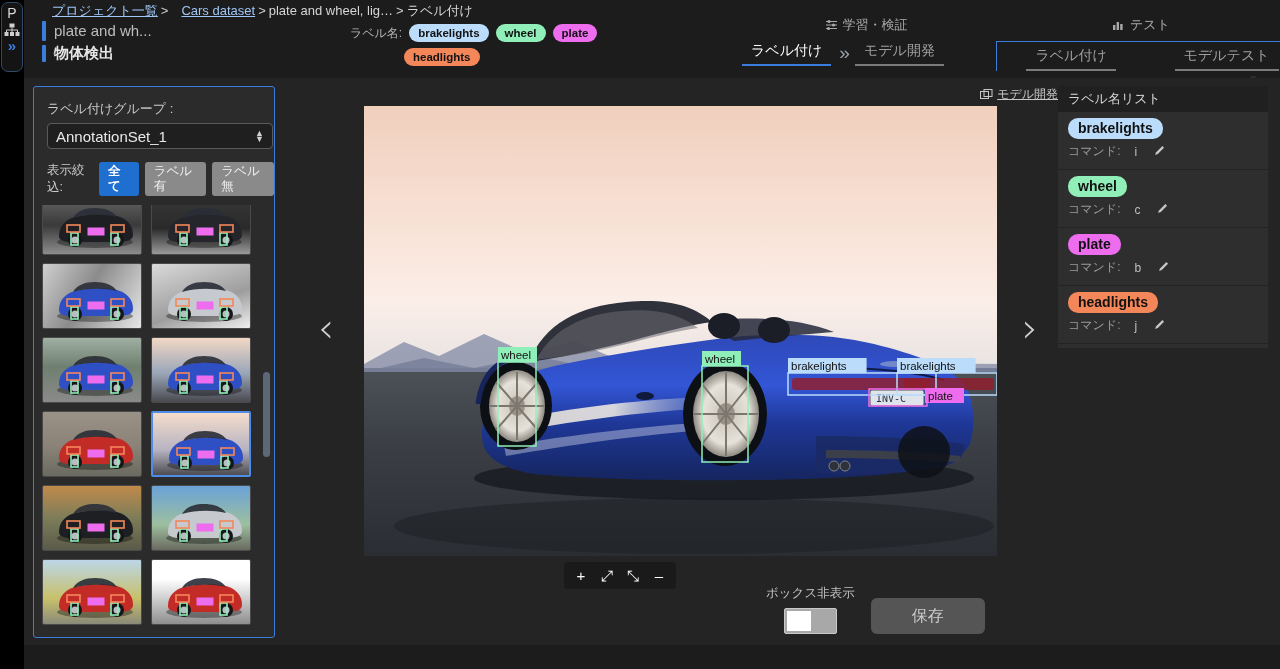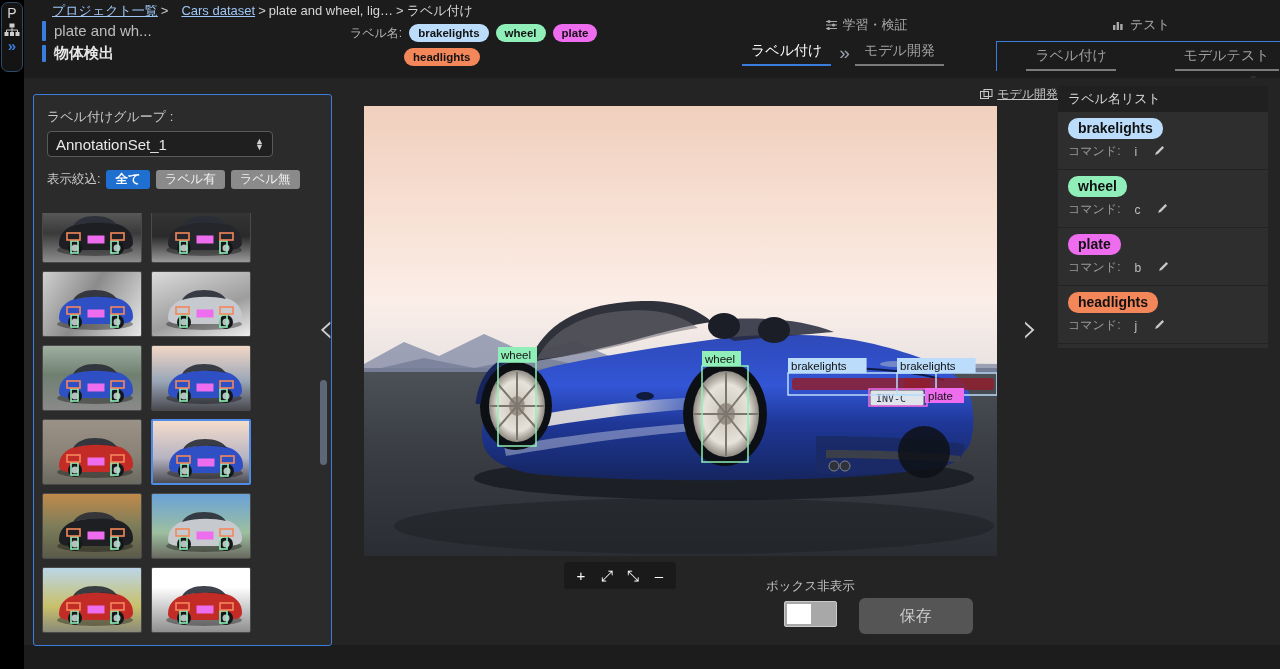--- a/index.html
+++ b/index.html
@@ -99,7 +99,7 @@
 
   
   .left-panel {
-    position: absolute; left: 9px; top: 16px; width: 299px; height: 552px;
+    position: absolute; left: 9px; top: 8px; width: 242px; height: 552px;
     background: #2b2b2b; border: 1px solid #3b7ddd; border-radius: 3px;
     overflow: hidden;
   }

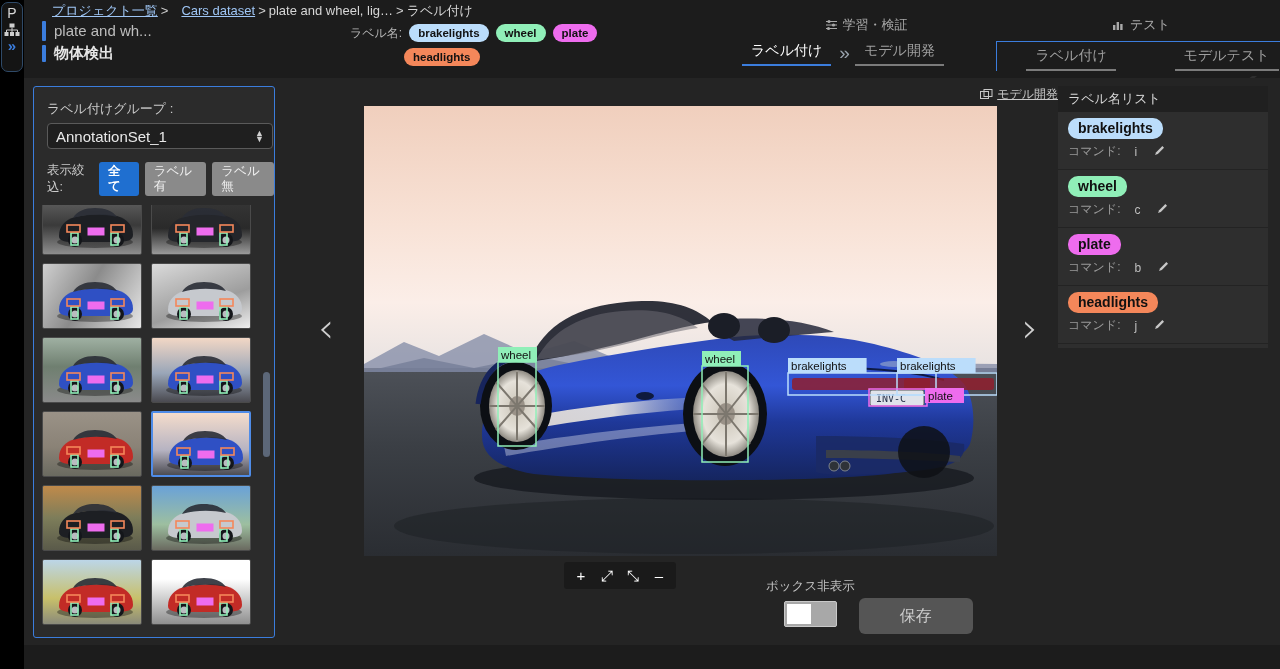--- a/index.html
+++ b/index.html
@@ -170,7 +170,7 @@
 
   .bottom-ctrl {
     position: absolute; left: 470px; top: 500px;
-    display: flex; align-items: flex-start; gap: 4px;
+    display: flex; align-items: flex-end; gap: 16px;
   }
   .toggle-wrap { display: flex; flex-direction: column; align-items: center; gap: 6px; }
   .toggle-cap { font-size: 12.5px; color: #c2c2c2; }

